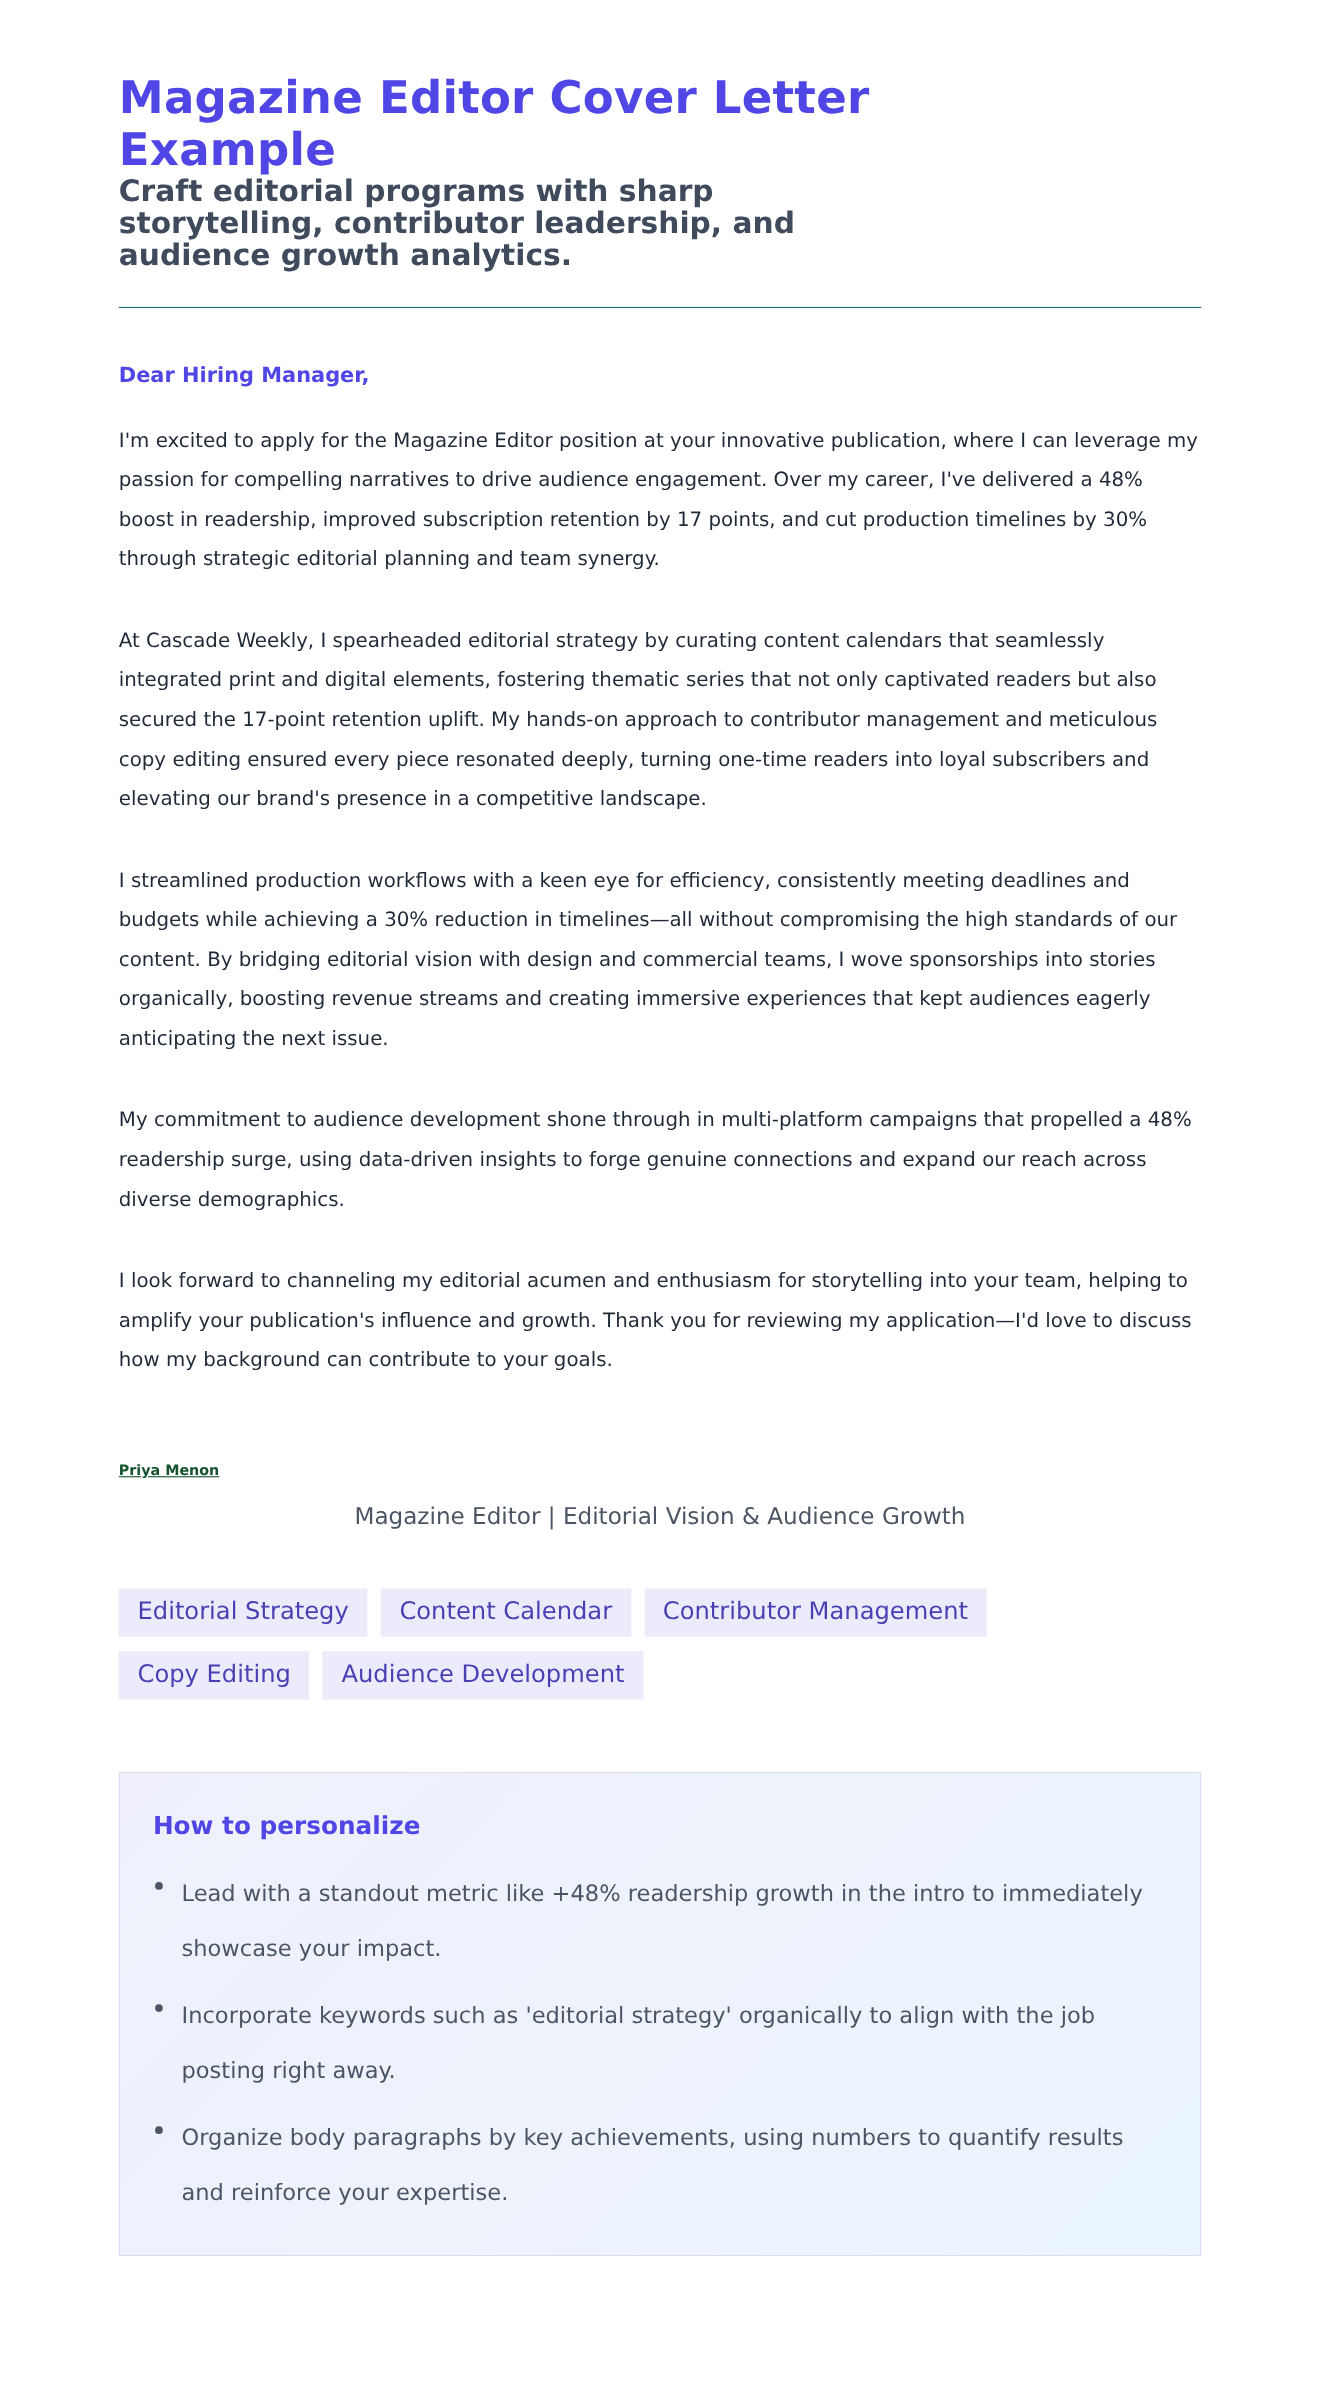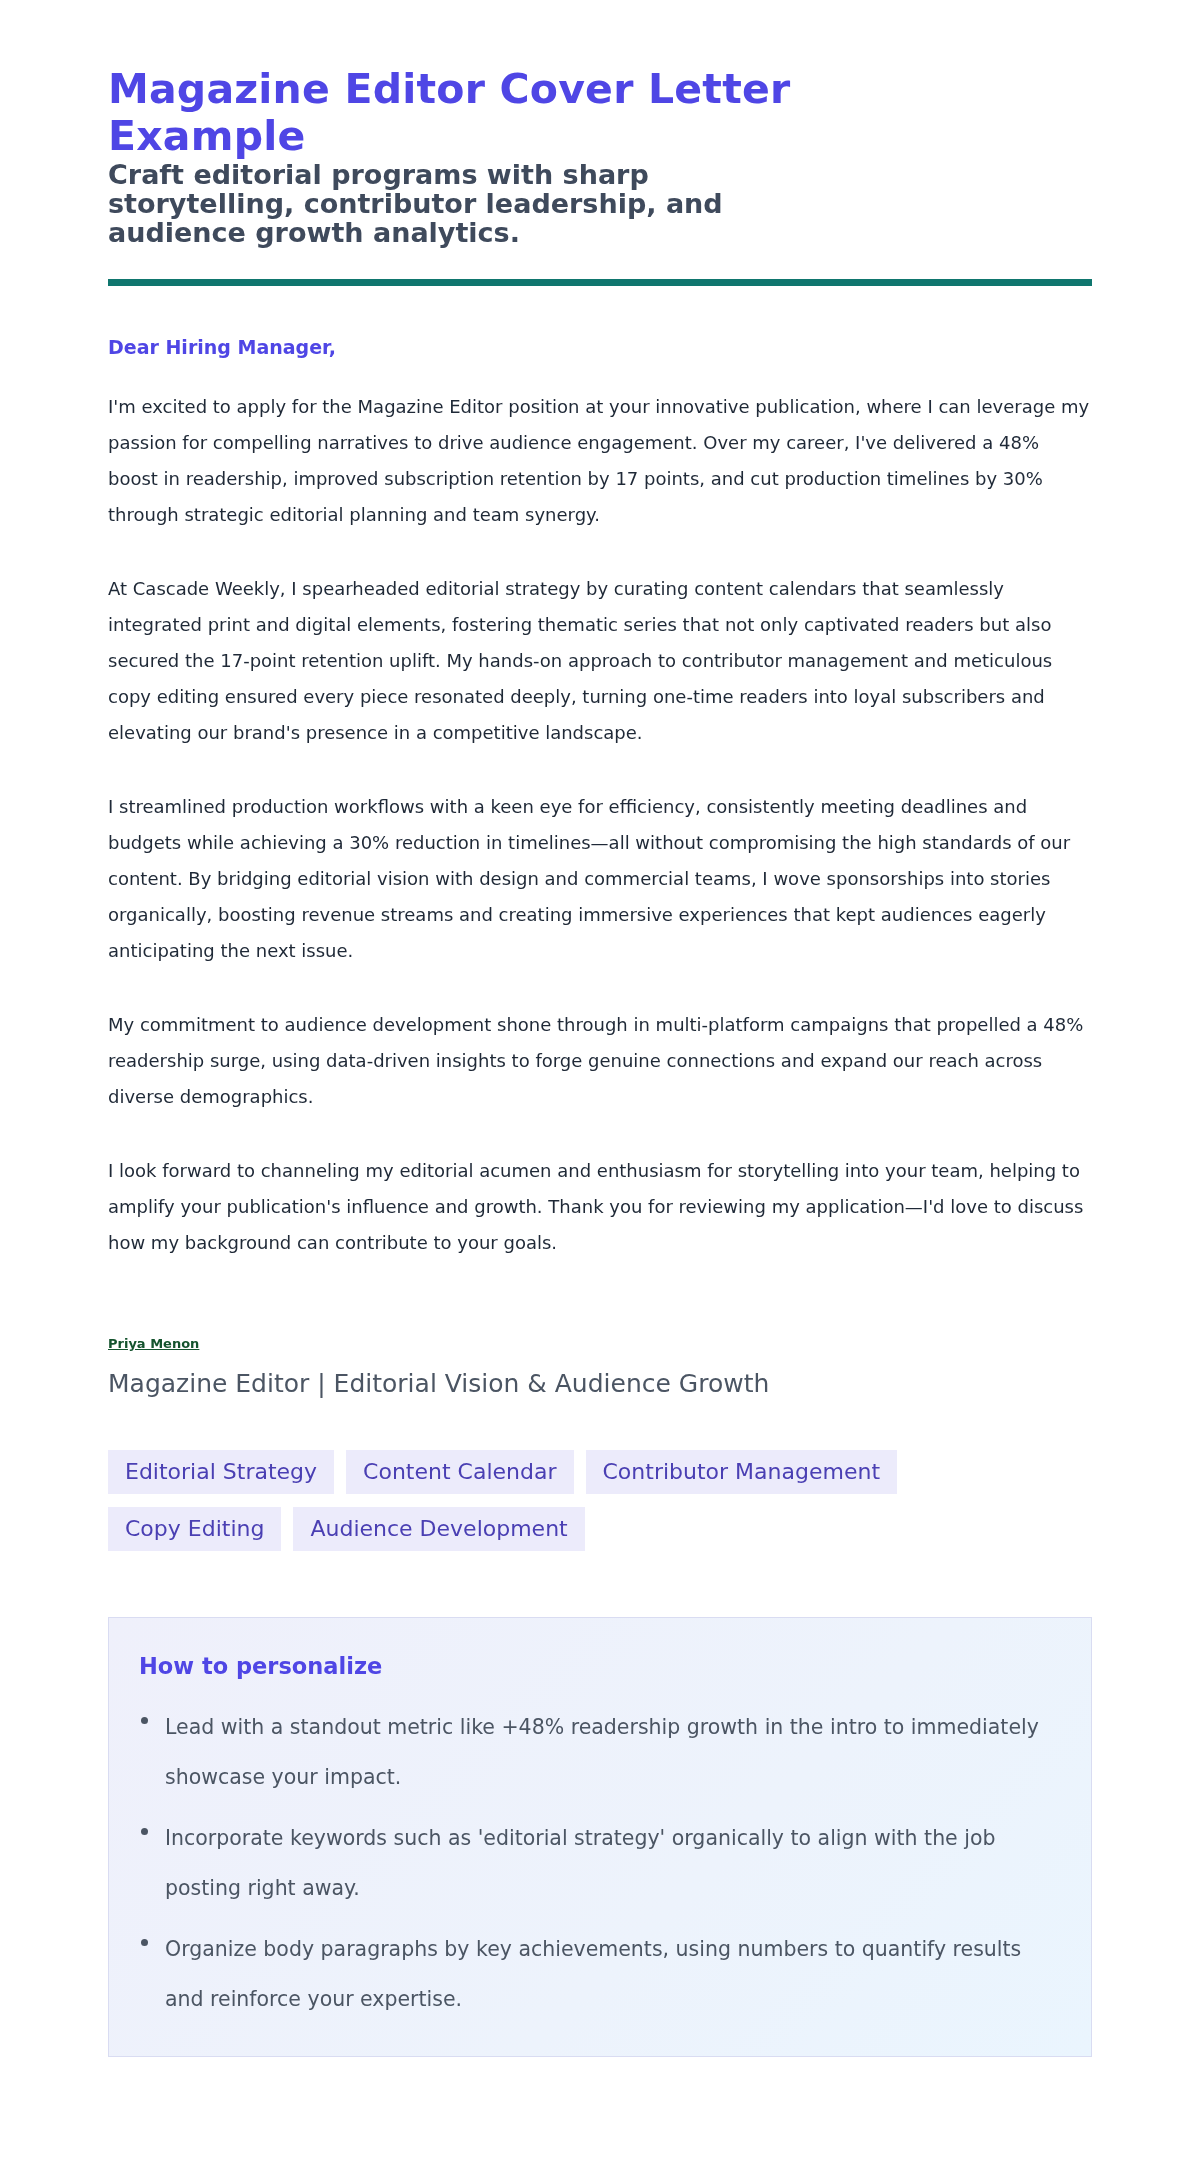--- a/index.html
+++ b/index.html
@@ -21,7 +21,7 @@
       justify-content: space-between;
       align-items: flex-start;
       padding-bottom: 32px;
-      border-bottom: 7px solid #0f766e;
+      border-bottom: 1px solid #0f766e;
       flex-direction: column;
     }
     .header-left { width: 700px; }

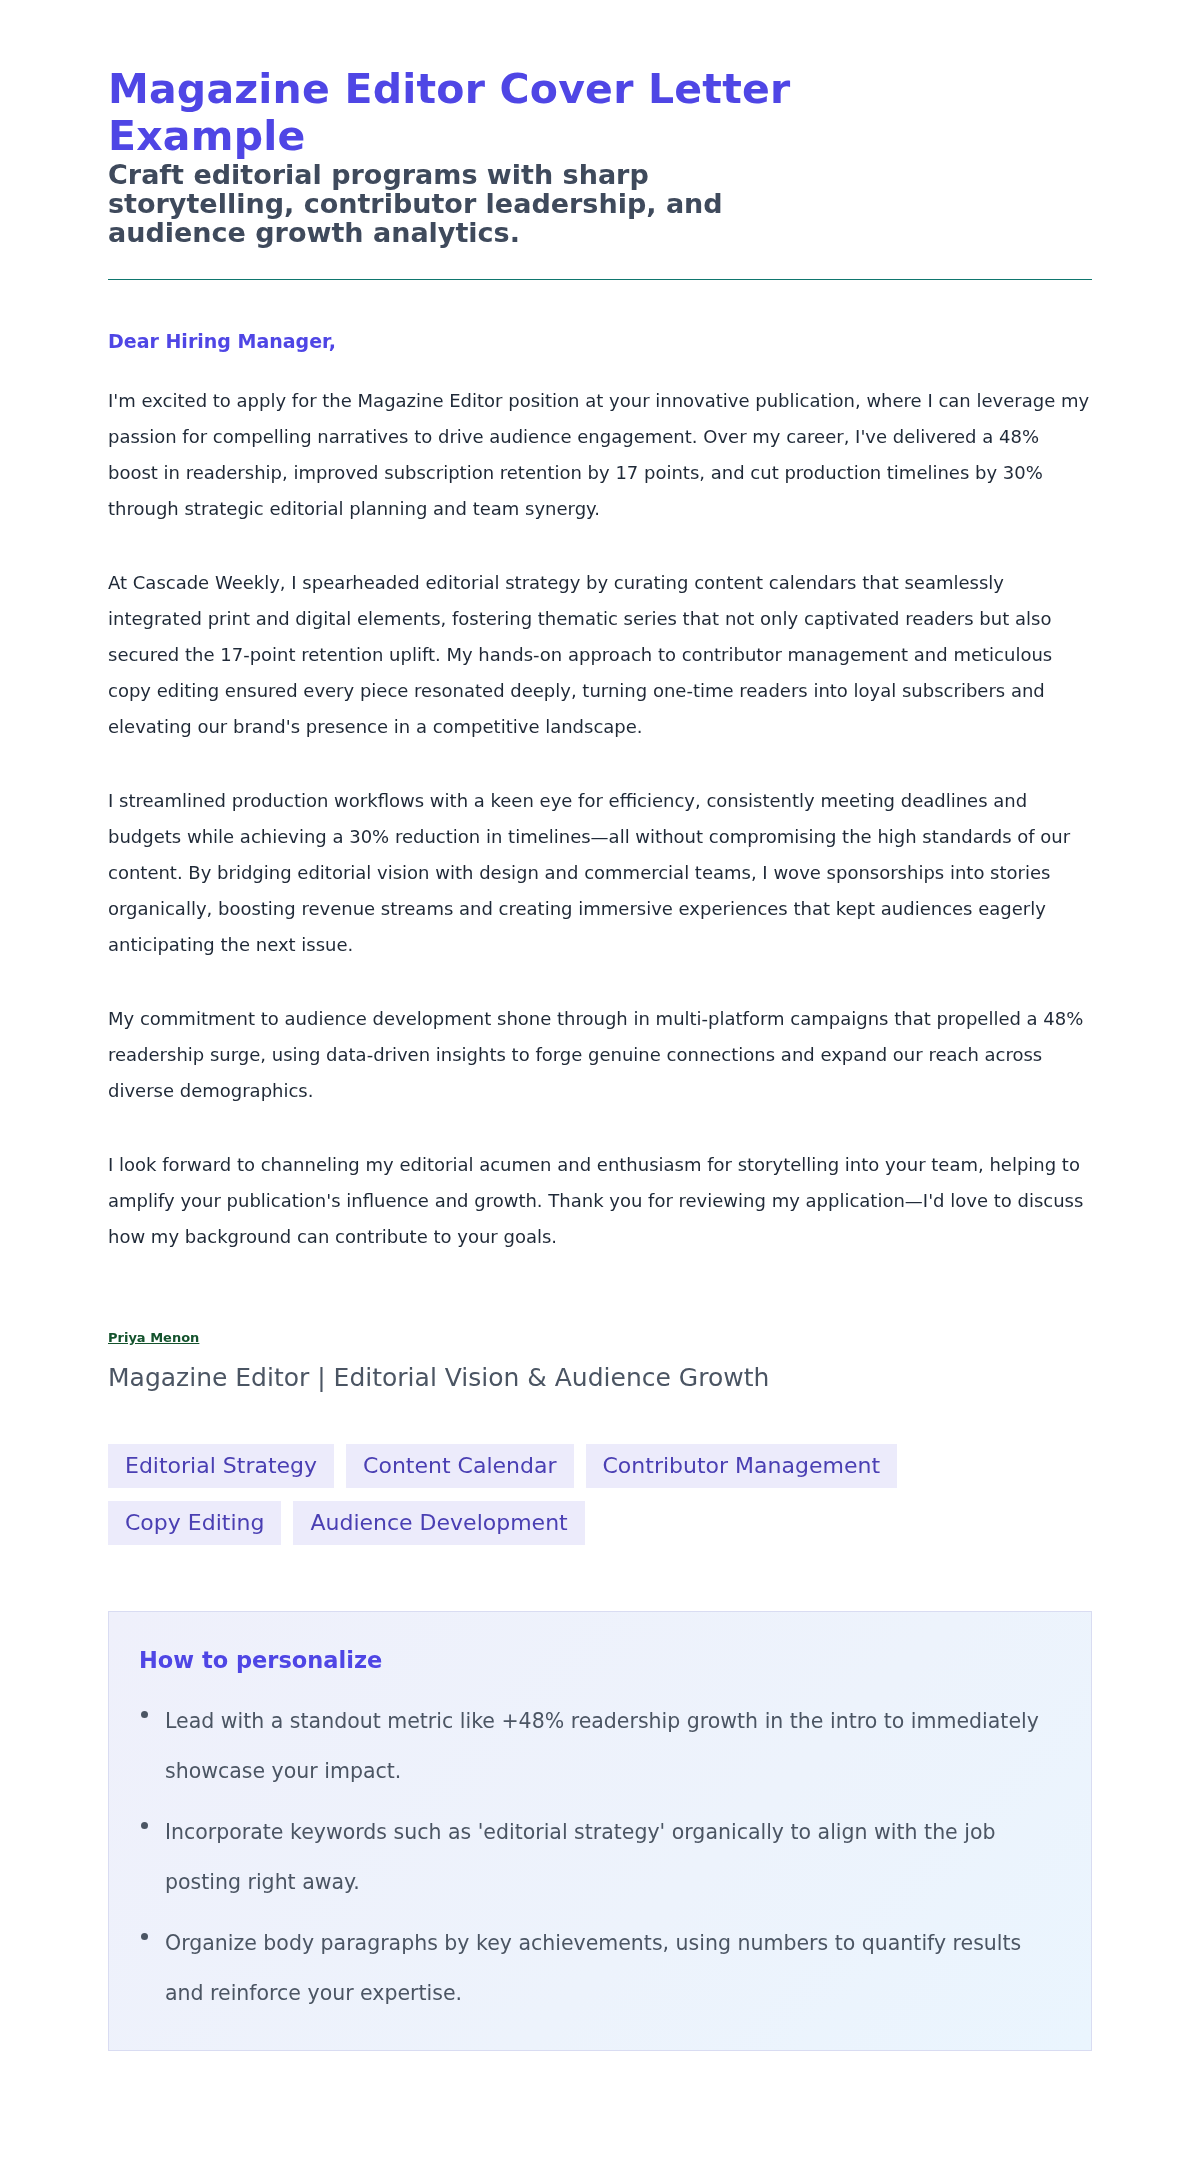--- a/index.html
+++ b/index.html
@@ -78,9 +78,10 @@
     }
     .sig-title {
       margin-top: 14px;
-      font-size: 25px;
+      font-size: 21px;
       color: #4b5563;
       line-height: 26px;
+      text-align: center;
     }
     .tags {
       margin-top: 53px;

